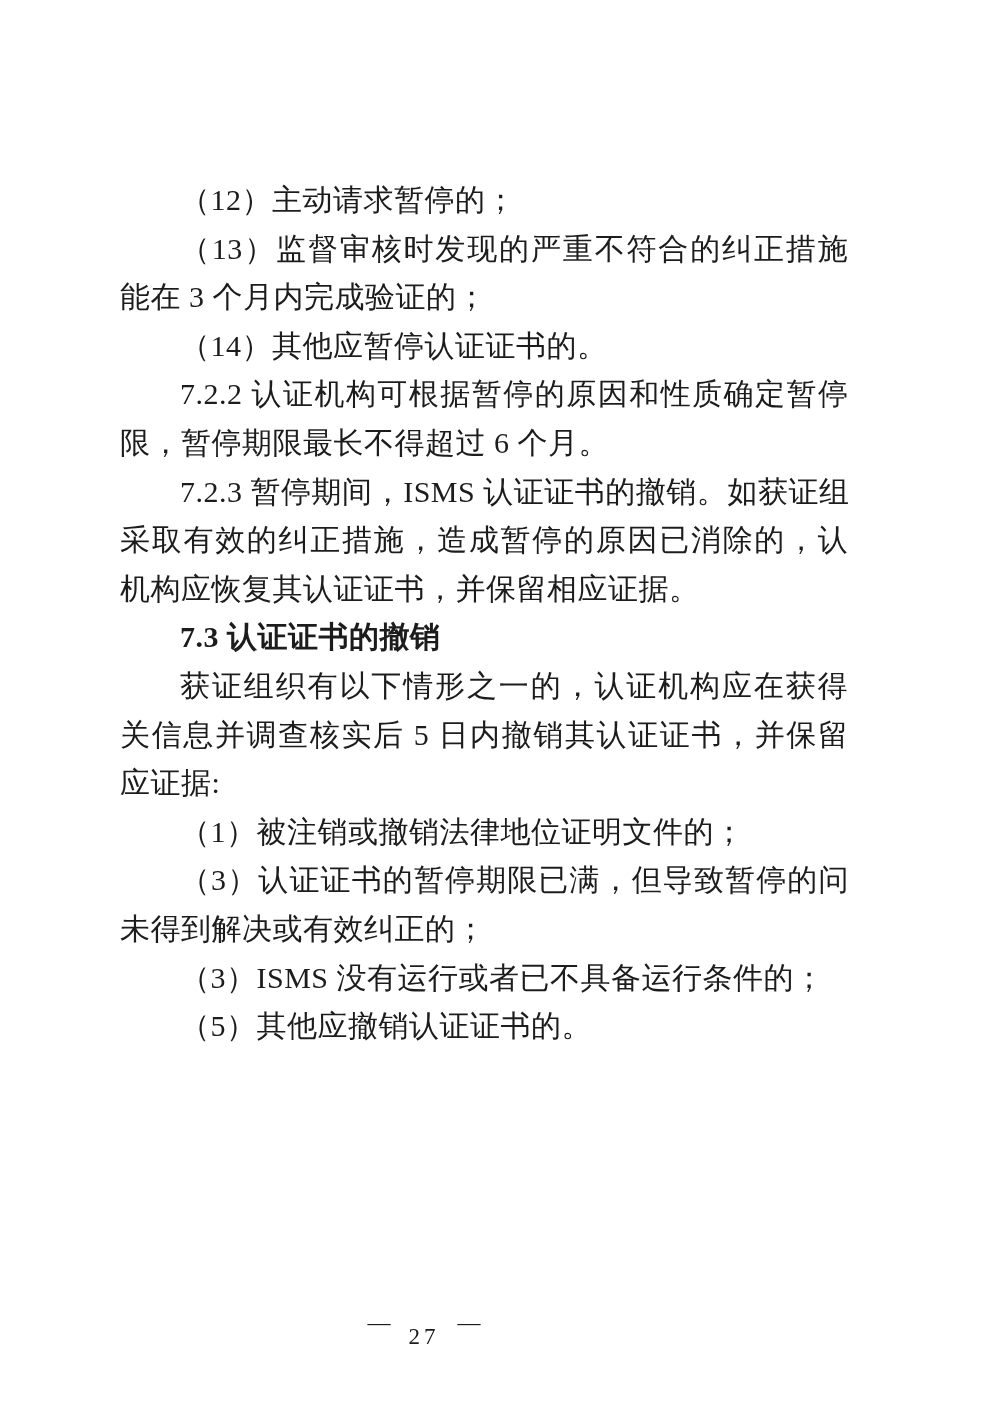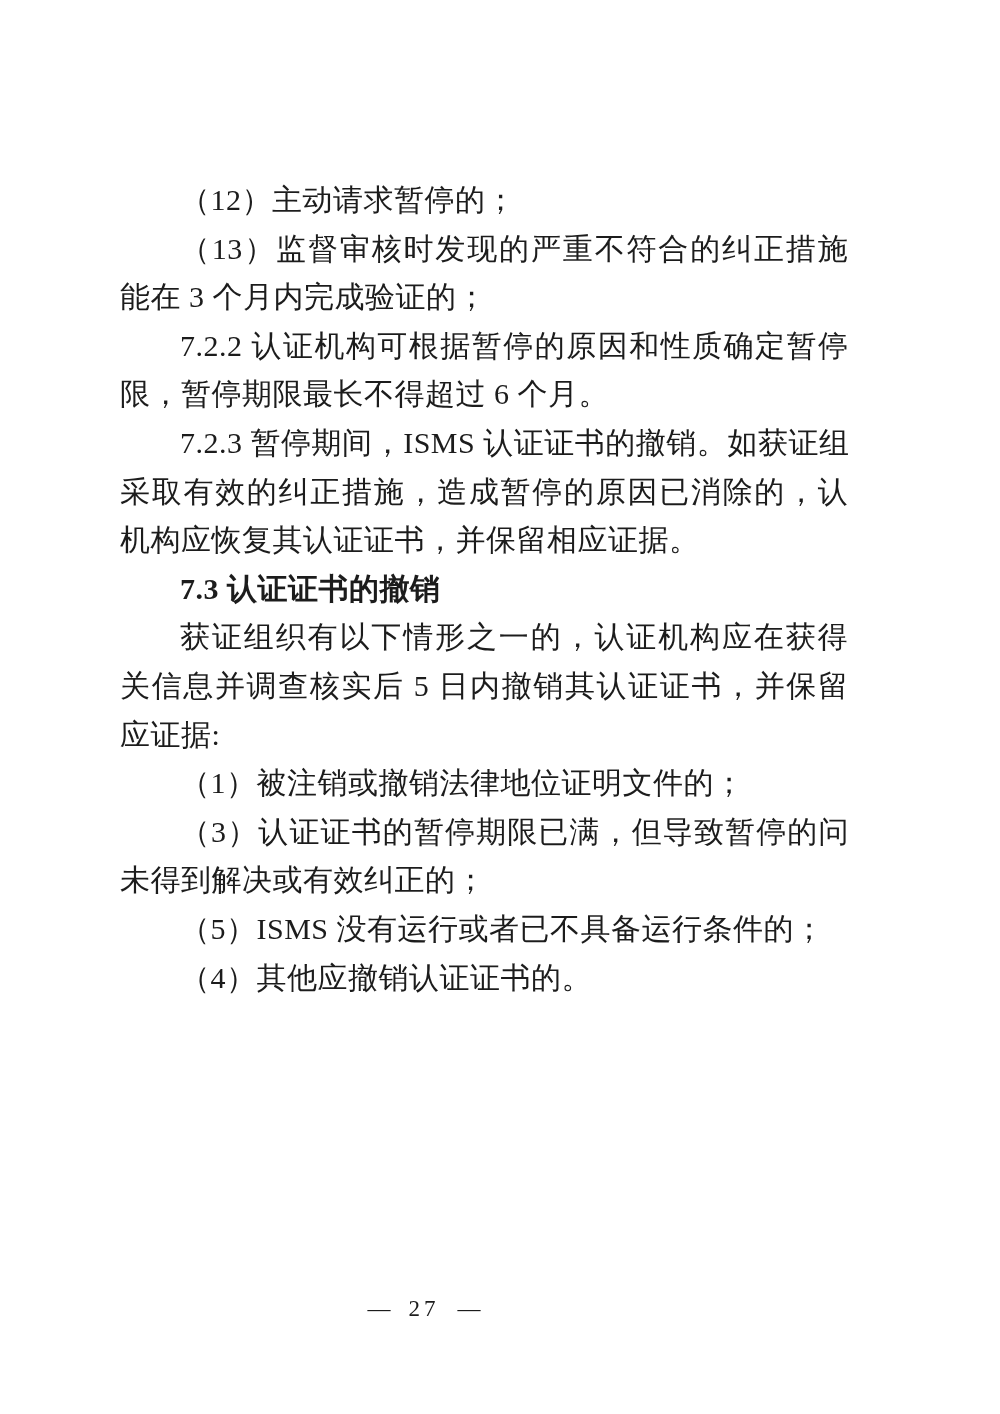--- a/index.html
+++ b/index.html
@@ -61,6 +61,7 @@
   <div class="content">
     <p class="para">（12）主动请求暂停的；</p>
     <p class="para">（13）监督审核时发现的严重不符合的纠正措施未能在 3 个月内完成验证的；</p>
+    <p class="para">（14）其他应暂停认证证书的。</p>
     <p class="para">7.2.2 认证机构可根据暂停的原因和性质确定暂停期限，暂停期限最长不得超过 6 个月。</p>
     <p class="para">7.2.3 暂停期间，ISMS 认证证书的撤销。如获证组织采取有效的纠正措施，造成暂停的原因已消除的，认证机构应恢复其认证证书，并保留相应证据。</p>
     <p class="para heading">7.3 认证证书的撤销</p>

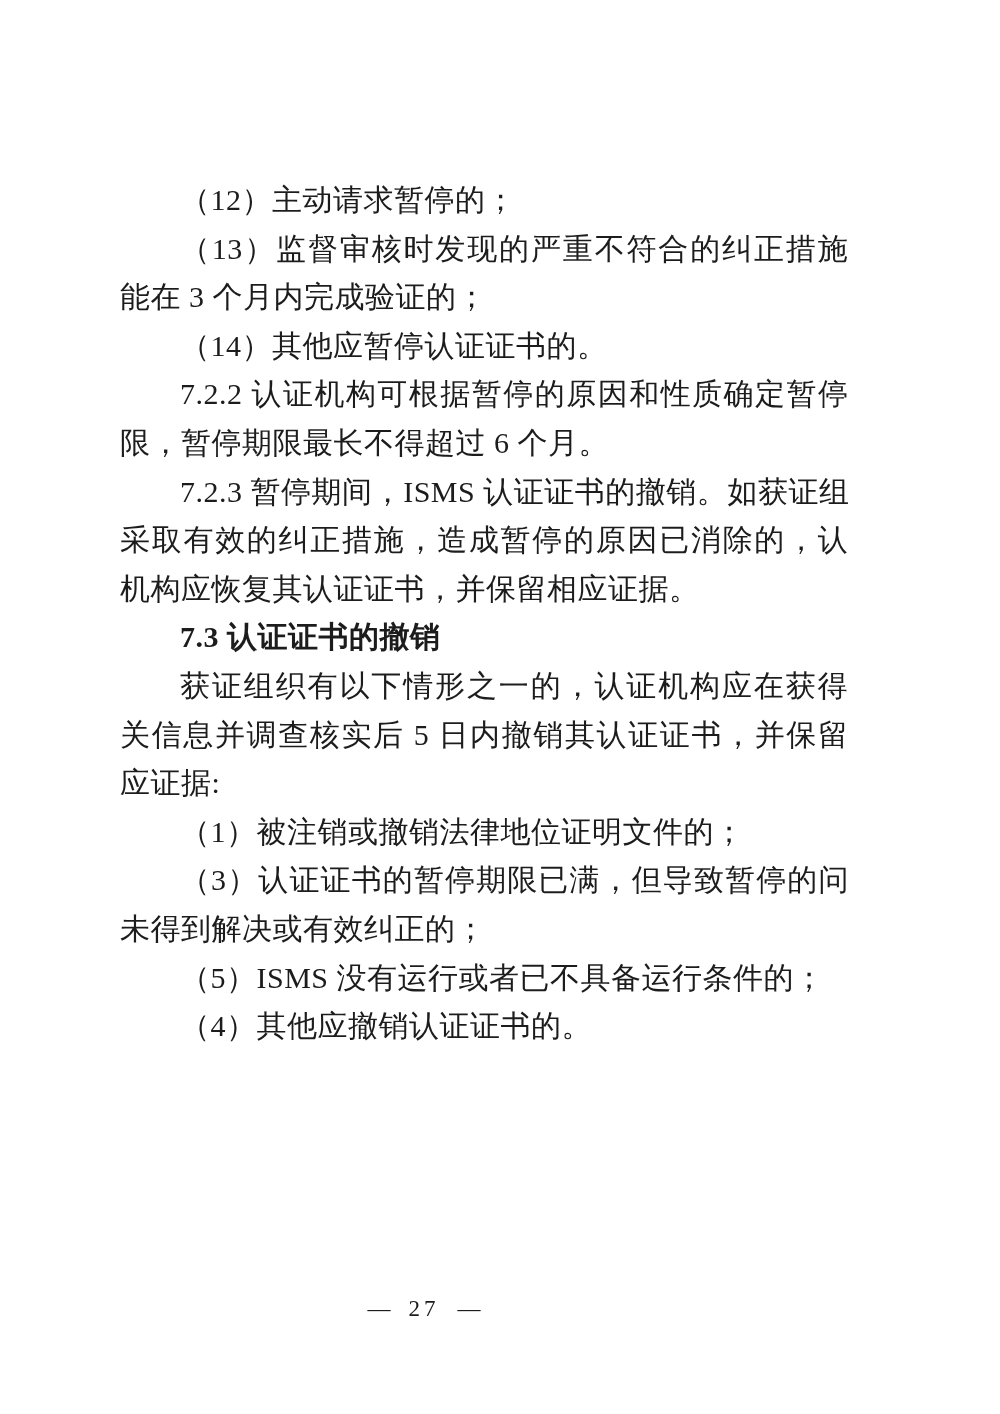--- a/index.html
+++ b/index.html
@@ -68,7 +68,7 @@
     <p class="para">获证组织有以下情形之一的，认证机构应在获得相关信息并调查核实后 5 日内撤销其认证证书，并保留相应证据:</p>
     <p class="para gap-before">（1）被注销或撤销法律地位证明文件的；</p>
     <p class="para">（3）认证证书的暂停期限已满，但导致暂停的问题未得到解决或有效纠正的；</p>
-    <p class="para">（5）ISMS 没有运行或者已不具备运行条件的；</p>
+    <p class="para">（3）ISMS 没有运行或者已不具备运行条件的；</p>
     <p class="para">（4）其他应撤销认证证书的。</p>
   </div>
 

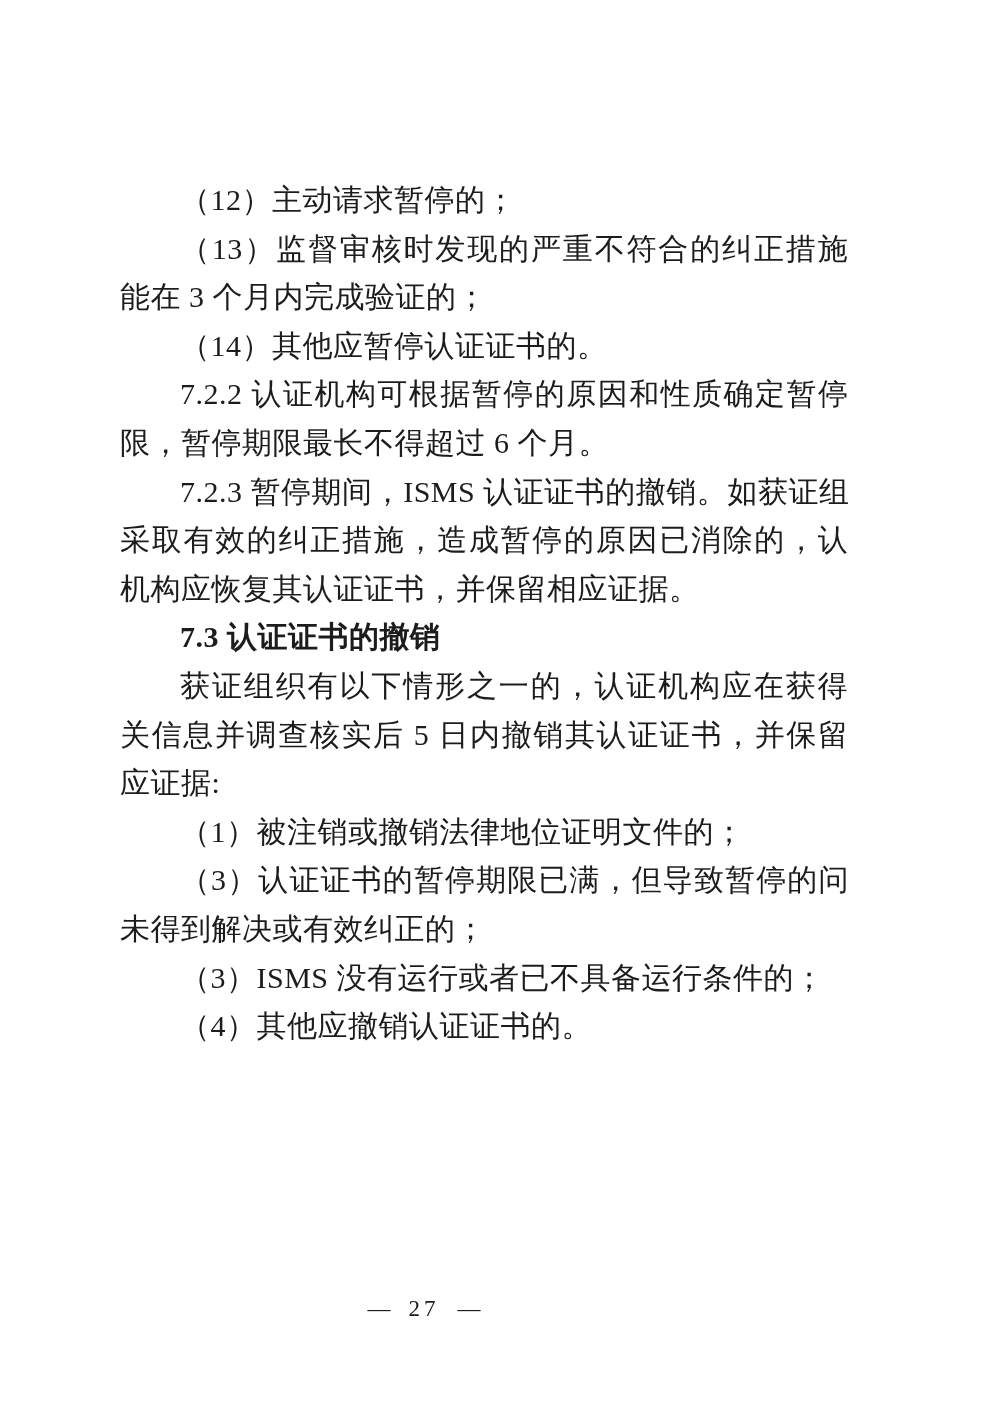--- a/index.html
+++ b/index.html
@@ -69,7 +69,7 @@
     <p class="para gap-before">（1）被注销或撤销法律地位证明文件的；</p>
     <p class="para">（3）认证证书的暂停期限已满，但导致暂停的问题未得到解决或有效纠正的；</p>
     <p class="para">（3）ISMS 没有运行或者已不具备运行条件的；</p>
-    <p class="para">（4）其他应撤销认证证书的。</p>
+    <p class="para">（5）其他应撤销认证证书的。</p>
   </div>
 
   <div class="footer">

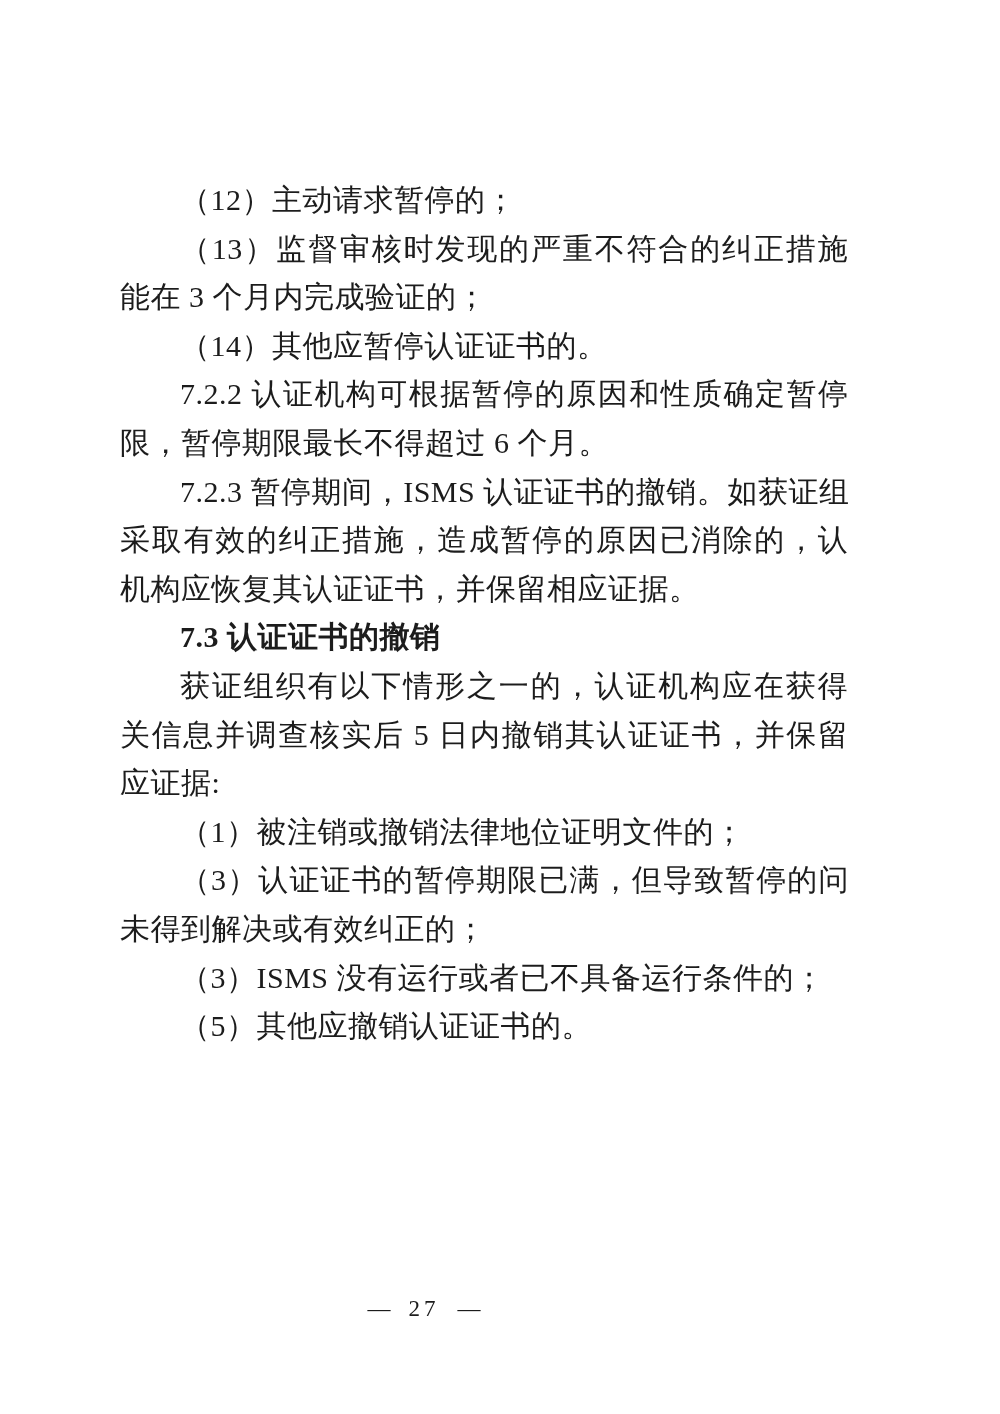--- a/index.html
+++ b/index.html
@@ -49,6 +49,7 @@
   }
   .footer .page-num {
     letter-spacing: 4px;
+    margin-top: 28px;
   }
   .footer .dash {
     letter-spacing: 0;

